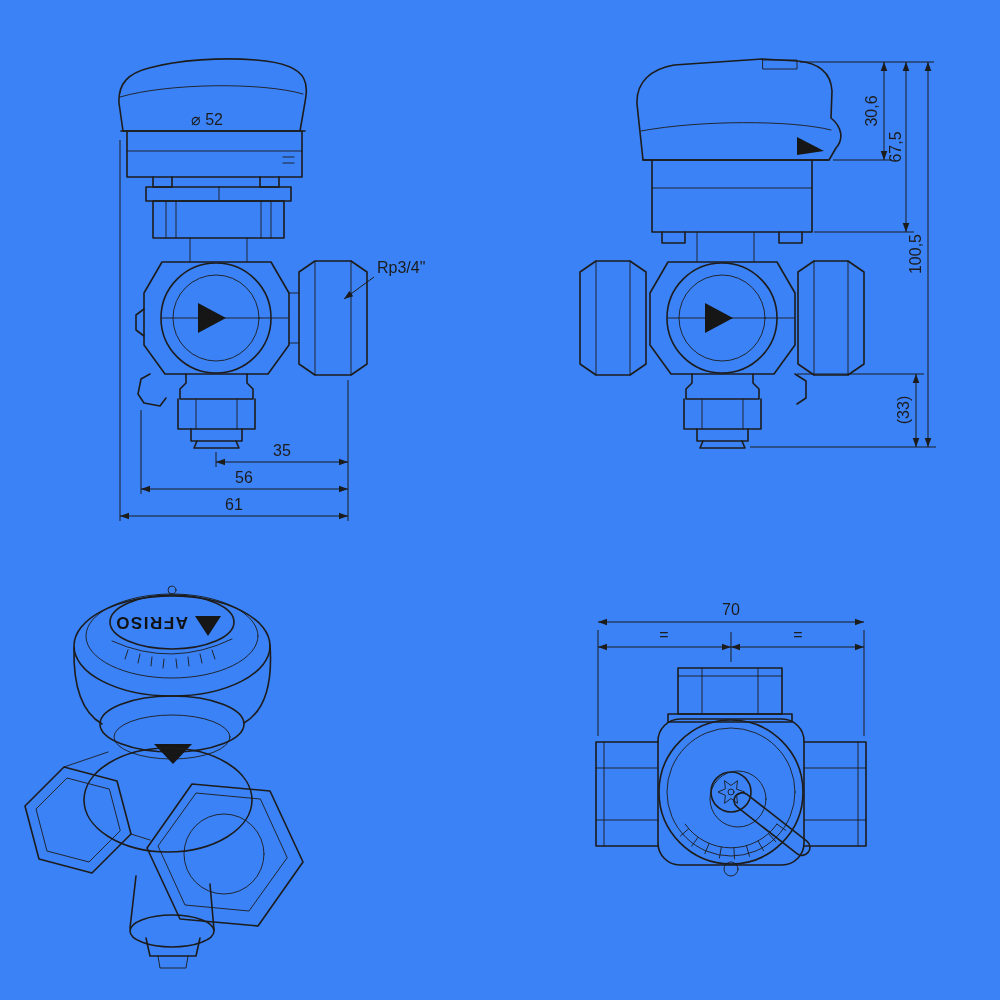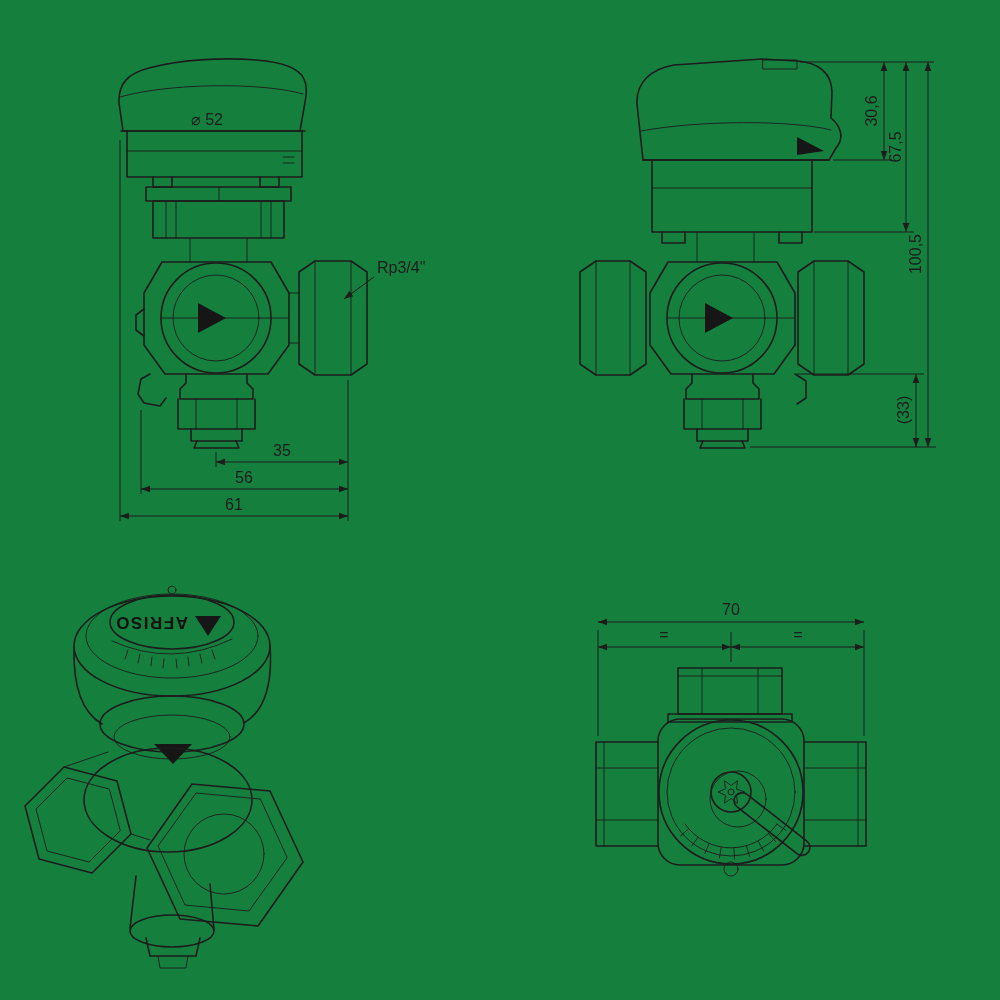--- a/index.html
+++ b/index.html
@@ -3,7 +3,7 @@
 <meta charset="utf-8">
 <style>
   html,body{margin:0;padding:0;background:#fff;}
-  .sheet{position:relative;width:1000px;height:1000px;background:#15803d;overflow:hidden;
+  .sheet{position:relative;width:1000px;height:1000px;background:#3b82f6;overflow:hidden;
          font-family:"Liberation Sans",sans-serif;}
   svg{position:absolute;left:0;top:0;}
   .ol{fill:none;stroke:#1c1c1c;stroke-width:1.6;stroke-linecap:round;stroke-linejoin:round;}

